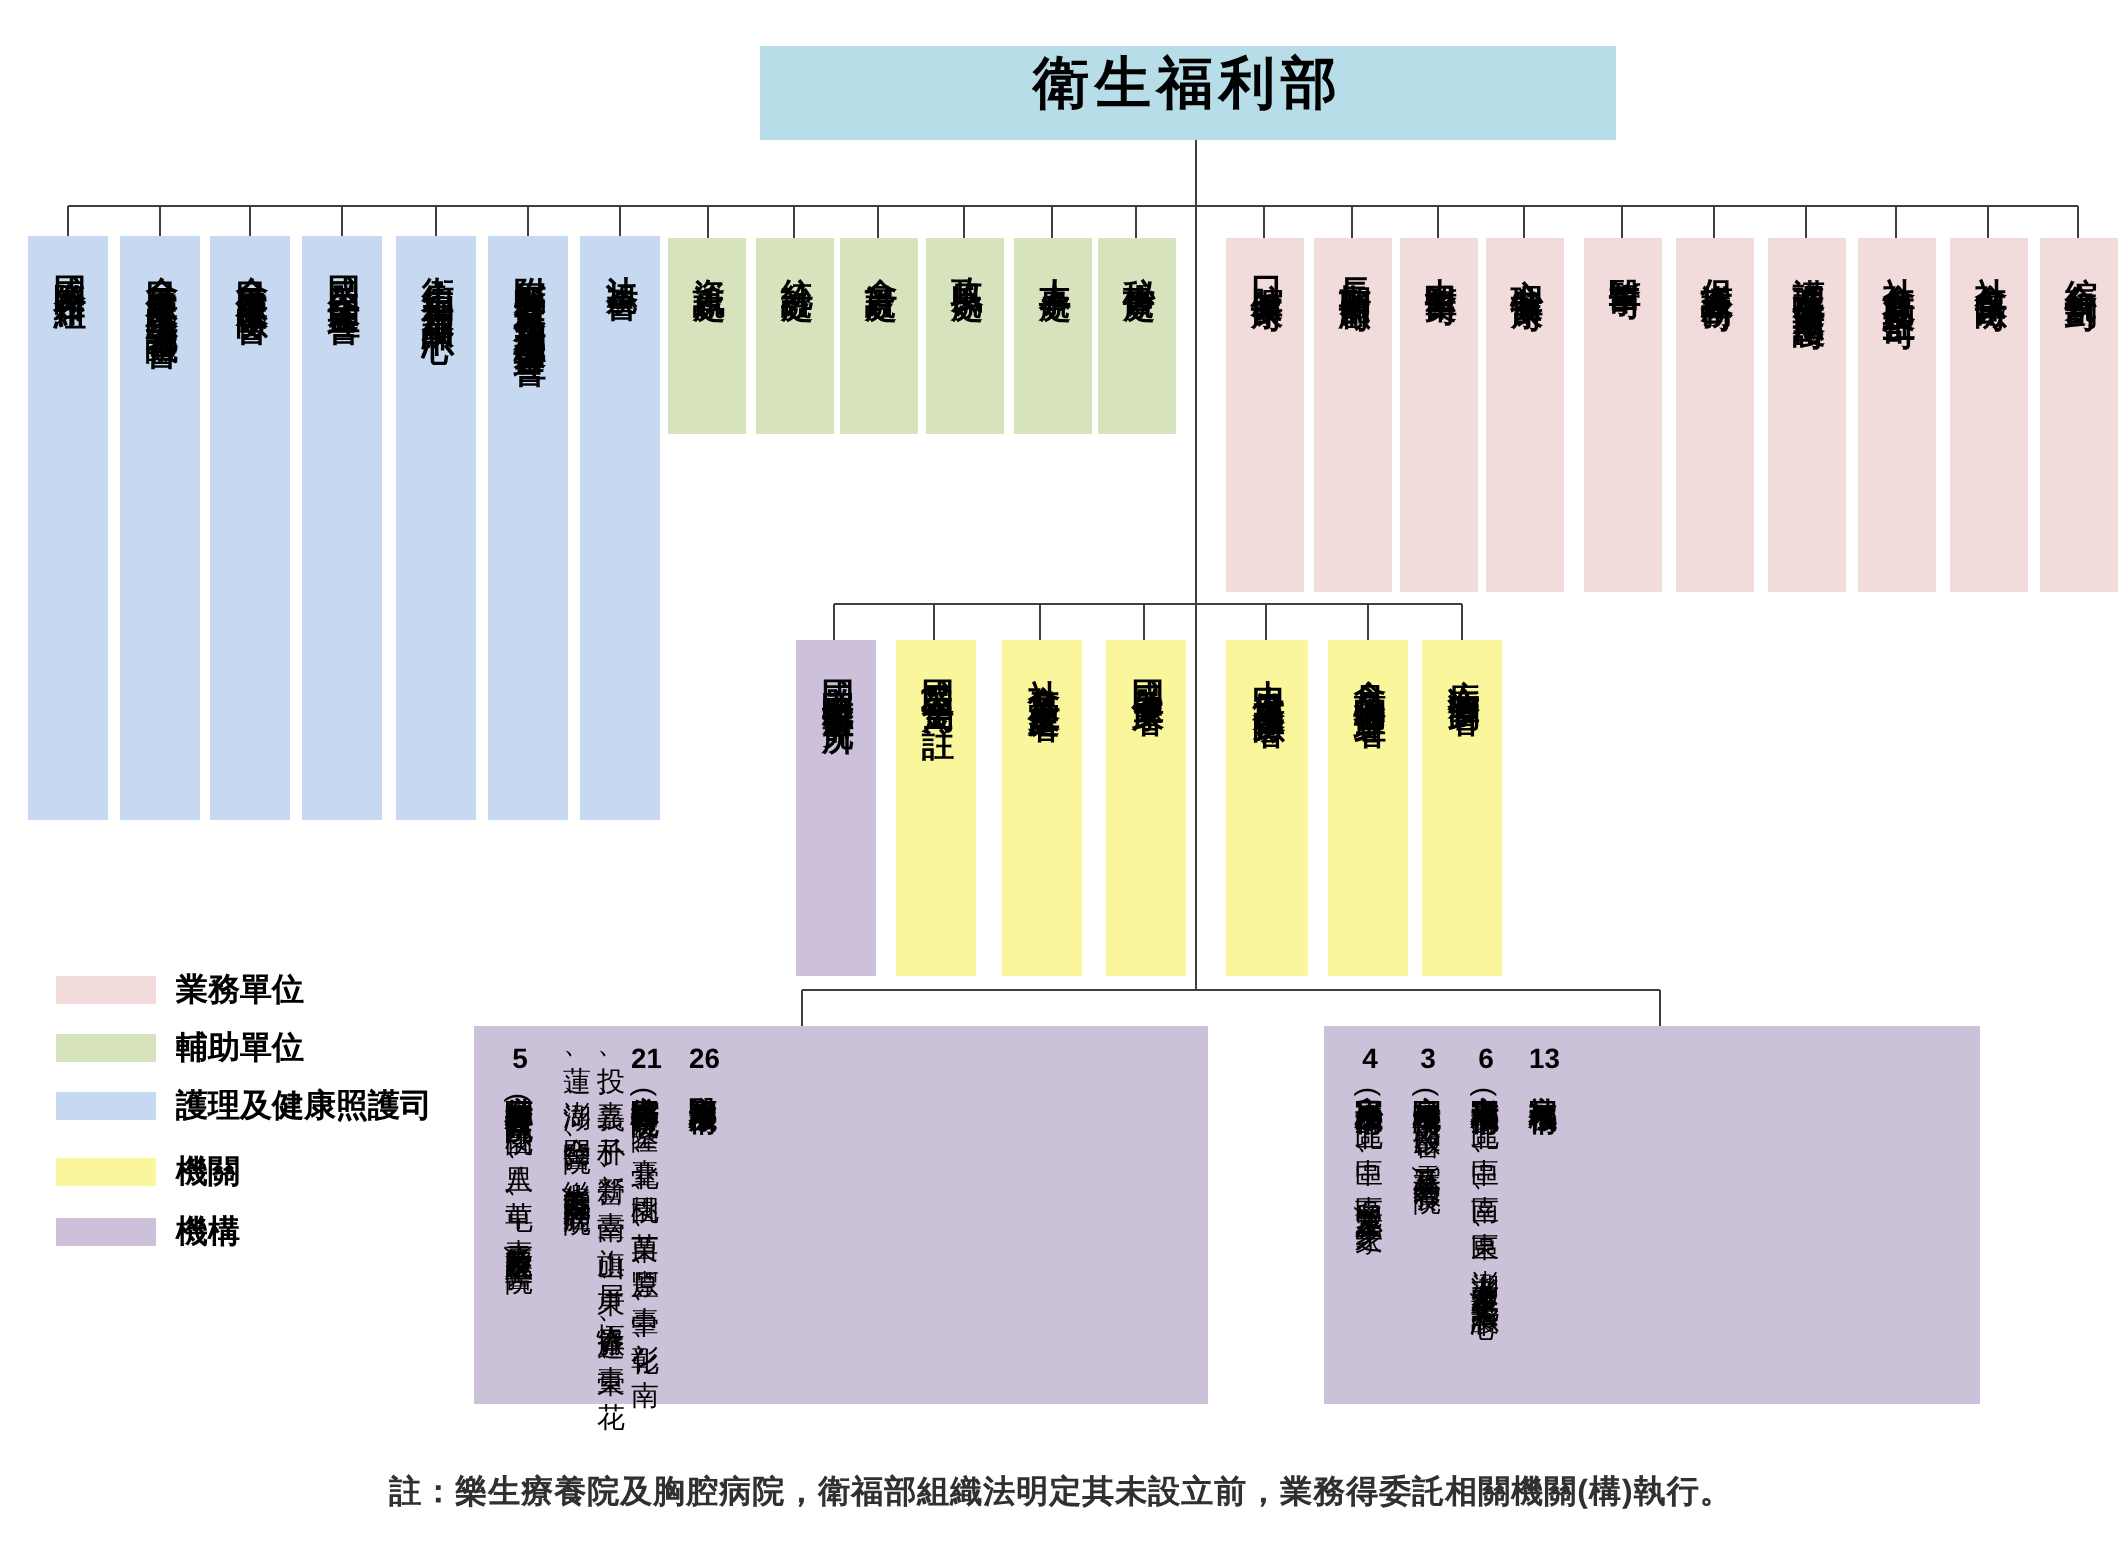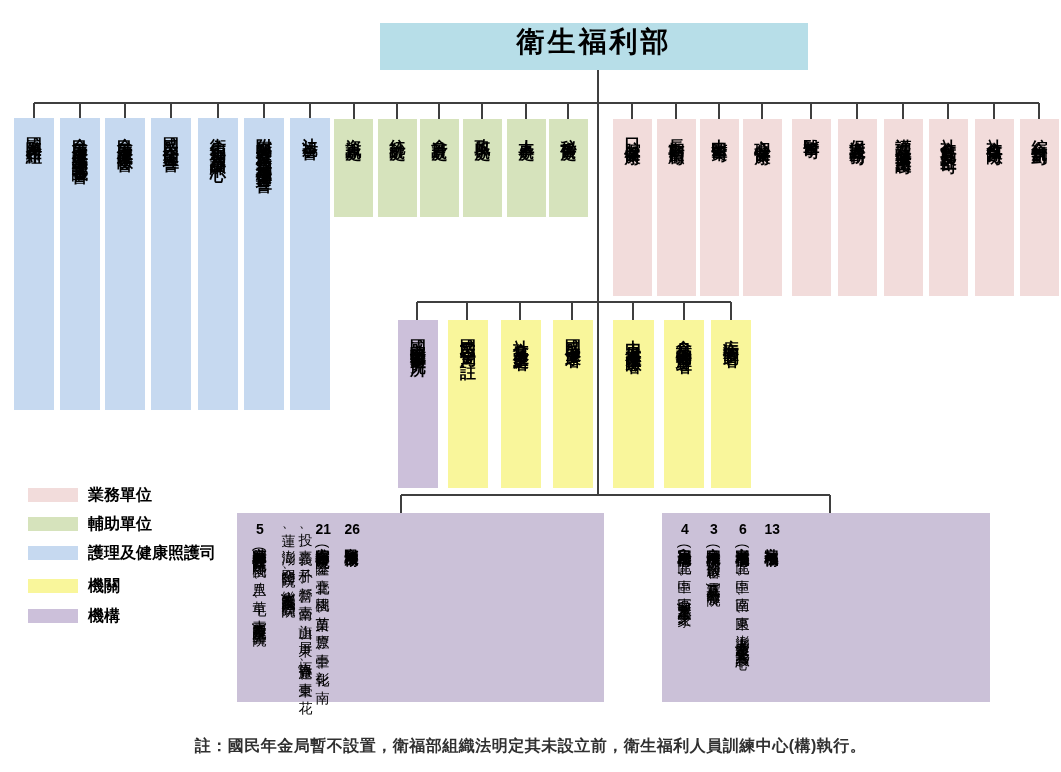--- a/index.html
+++ b/index.html
@@ -197,7 +197,7 @@
       </div>
     </div>
 
-  <div class="note">註：國民年金局暫不設置，衛福部組織法明定其未設立前，衛生福利人員訓練中心(構)執行。</div>
+  <div class="note">註：樂生療養院及胸腔病院，衛福部組織法明定其未設立前，業務得委託相關機關(構)執行。</div>
 
 </div>
 

